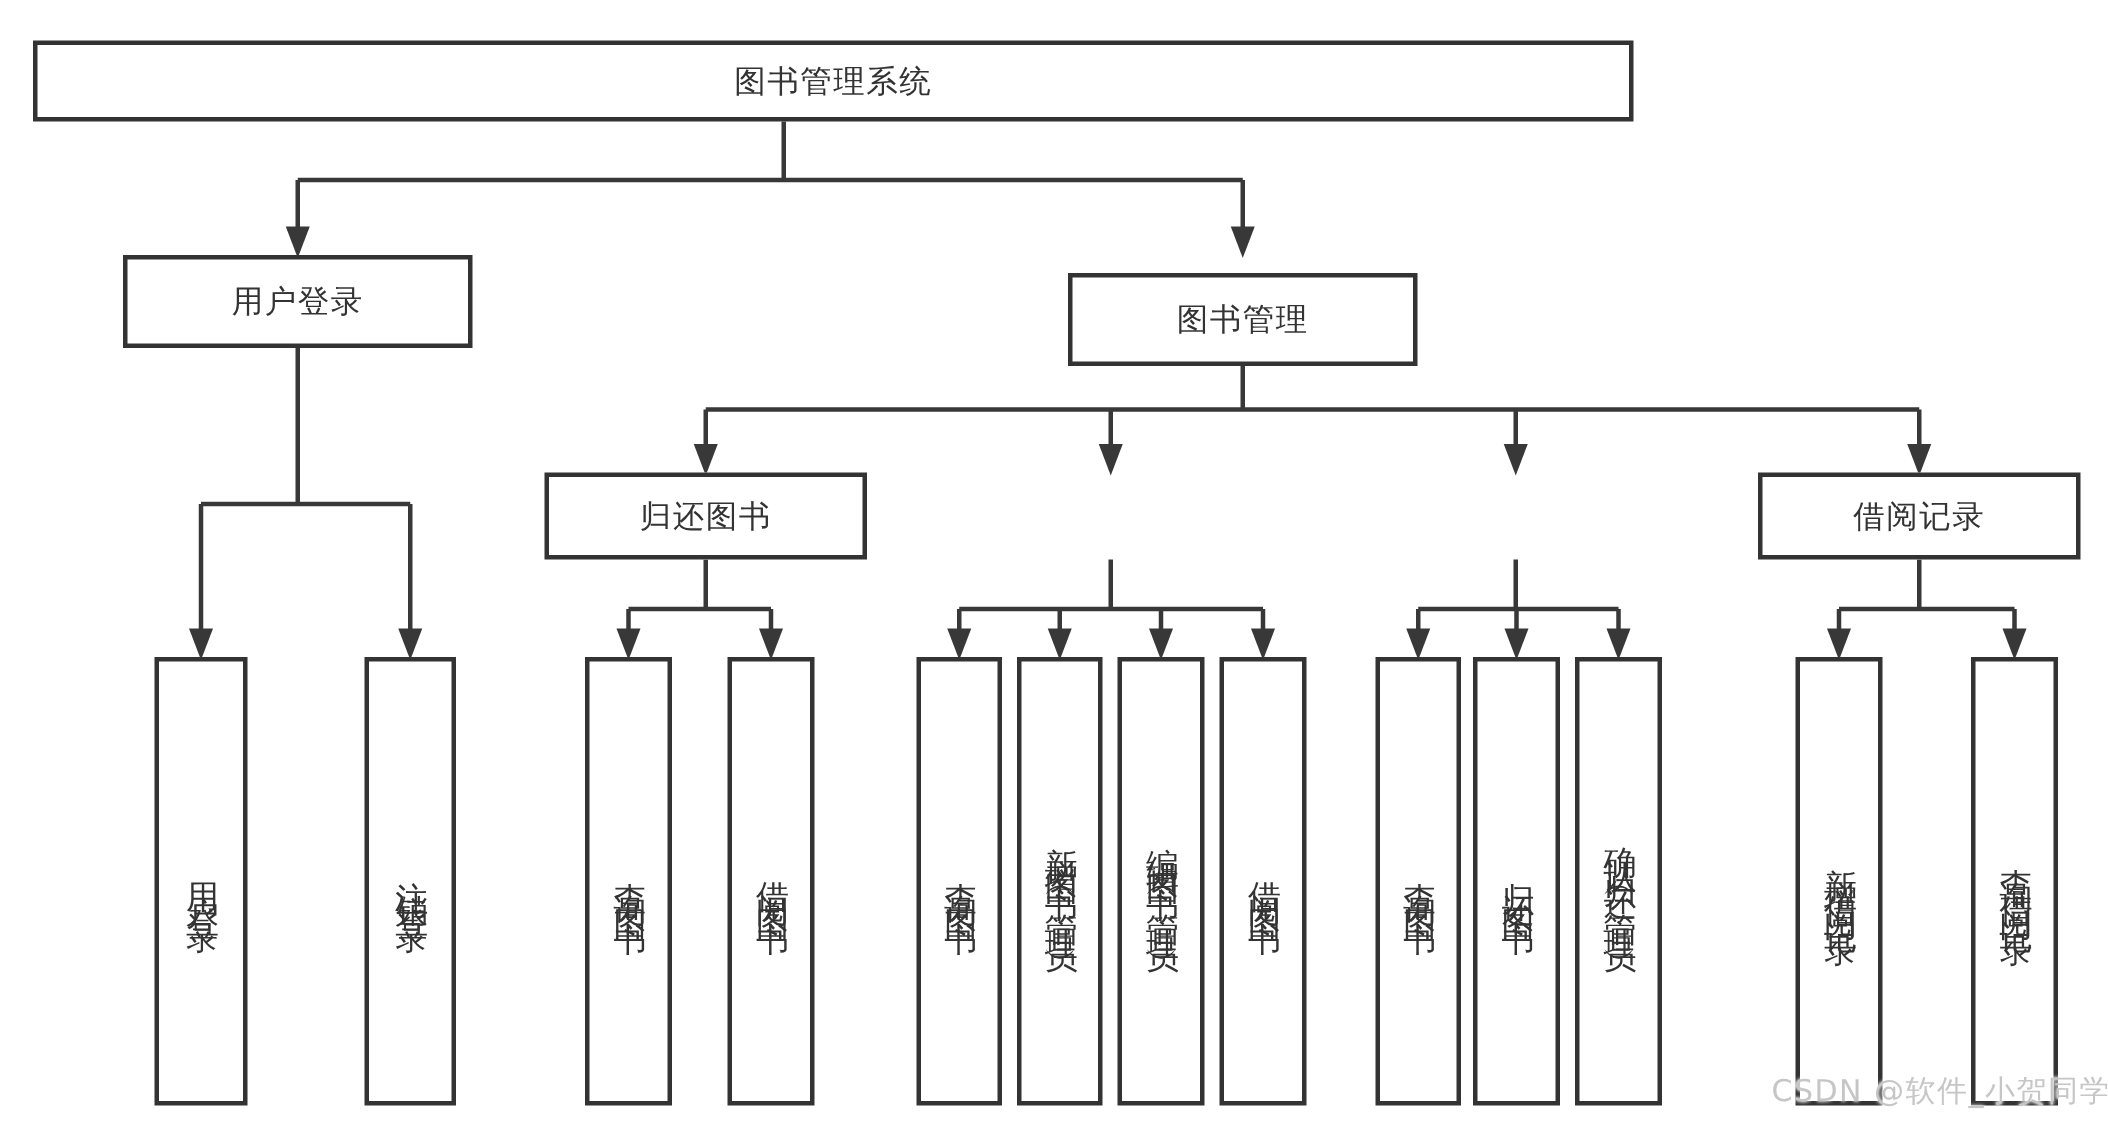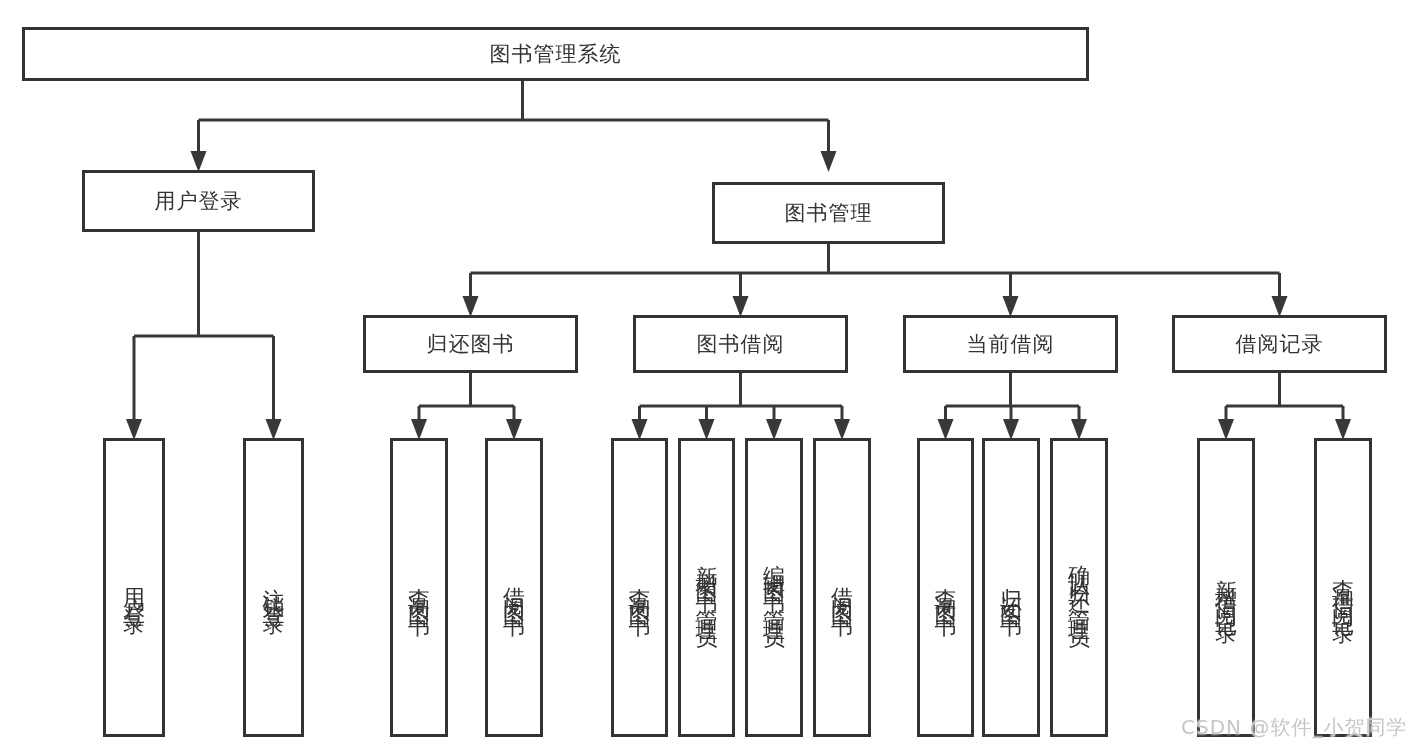--- a/index.html
+++ b/index.html
@@ -105,9 +105,6 @@
   <div class="hbox" style="left:363px; top:315px; width:215px; height:58px">
     <span>归还图书</span>
   </div>
-  <div class="hbox" style="left:633px; top:315px; width:215px; height:58px">
-    <span>图书借阅</span>
-  </div>
   <div class="hbox" style="left:903px; top:315px; width:215px; height:58px">
     <span>当前借阅</span>
   </div>

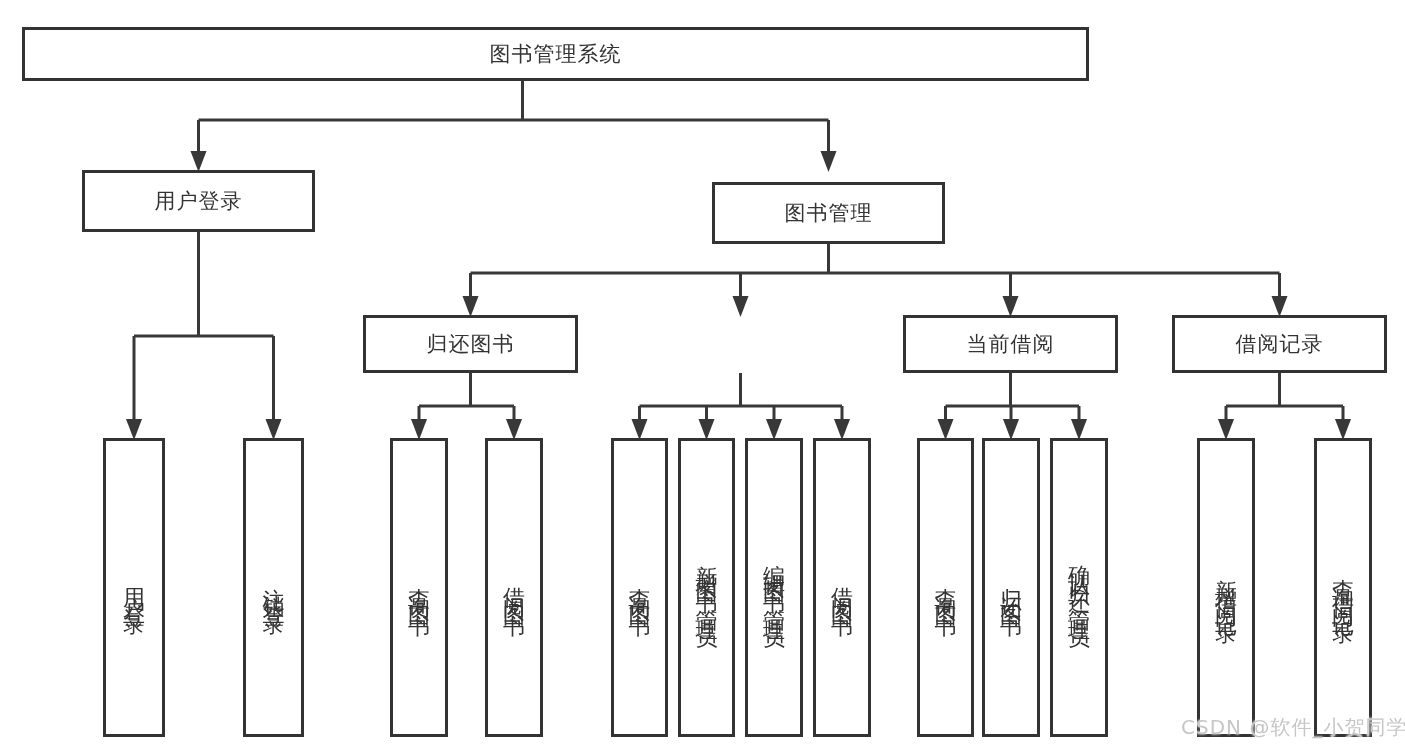--- a/index.html
+++ b/index.html
@@ -105,9 +105,6 @@
   <div class="hbox" style="left:363px; top:315px; width:215px; height:58px">
     <span>归还图书</span>
   </div>
-  <div class="hbox" style="left:903px; top:315px; width:215px; height:58px">
-    <span>当前借阅</span>
-  </div>
   <div class="hbox" style="left:1172px; top:315px; width:215px; height:58px">
     <span>借阅记录</span>
   </div>

